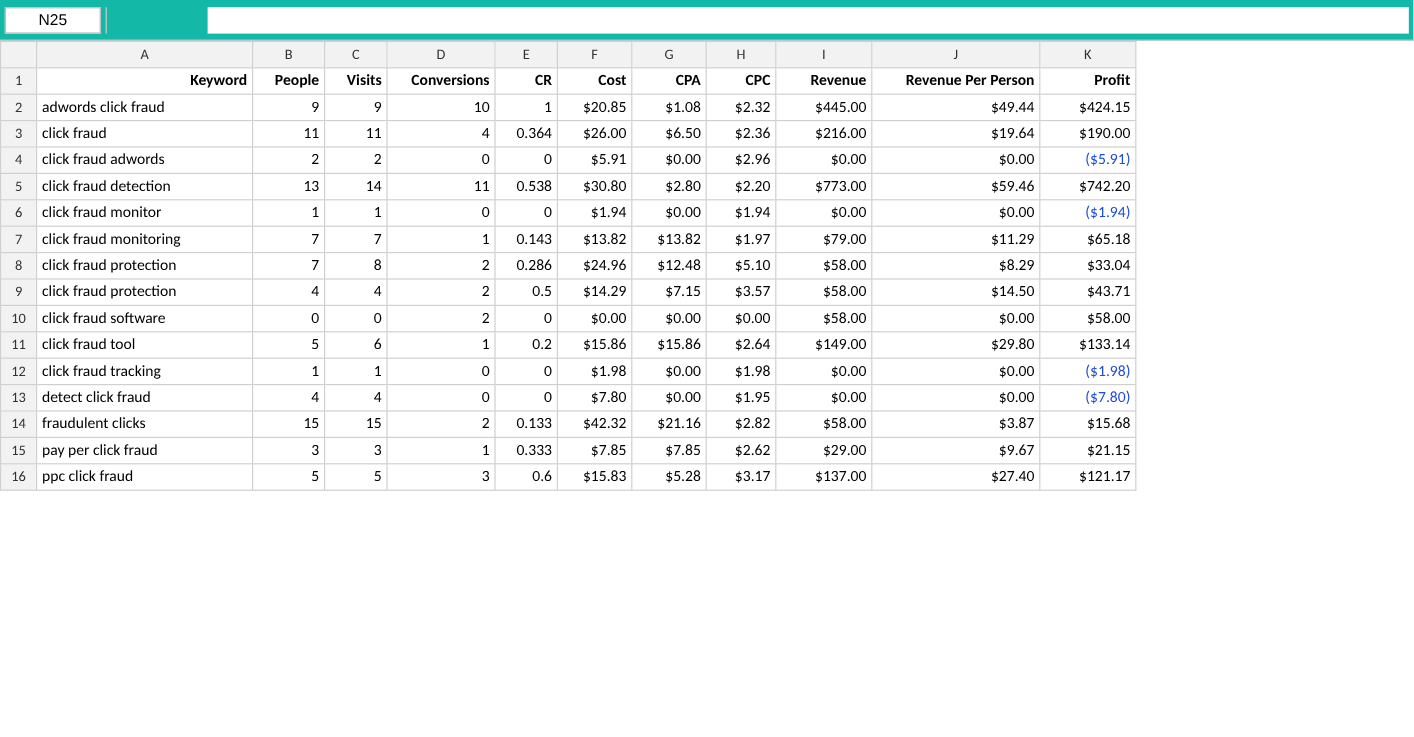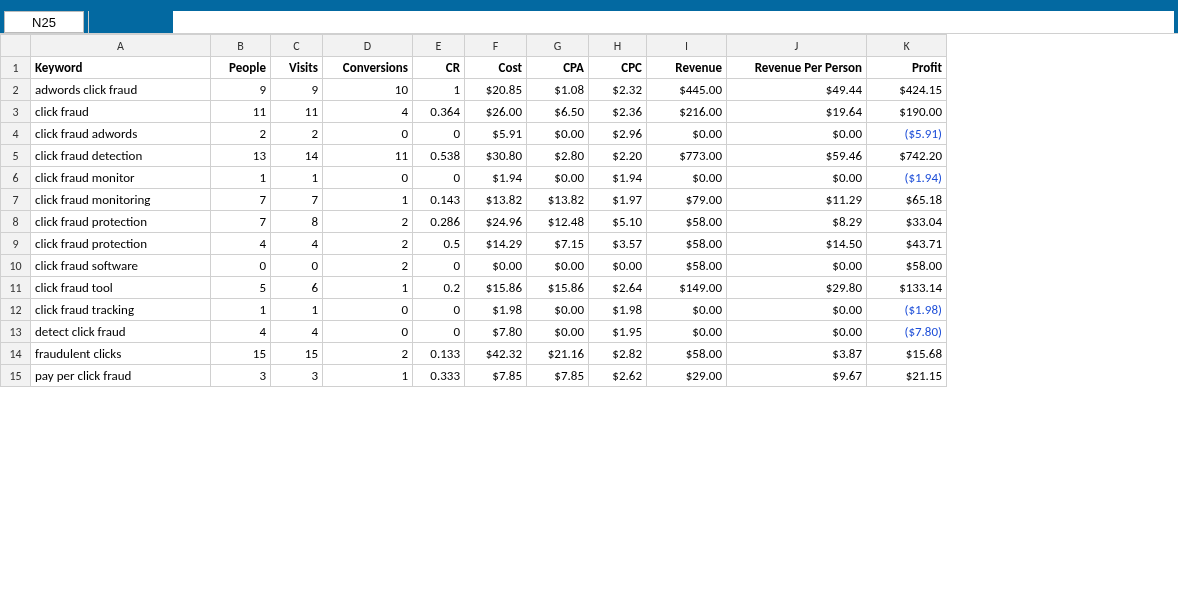--- a/index.html
+++ b/index.html
@@ -13,10 +13,10 @@
     
     .formula-bar {
       display: flex;
-      align-items: flex-end;
+      align-items: center;
       height: 34px;
       border-bottom: 1px solid #d0d0d0;
-      background: #0369a1;
+      background: #14b8a6;
       padding: 0 4px;
     }
     .cell-ref-box {

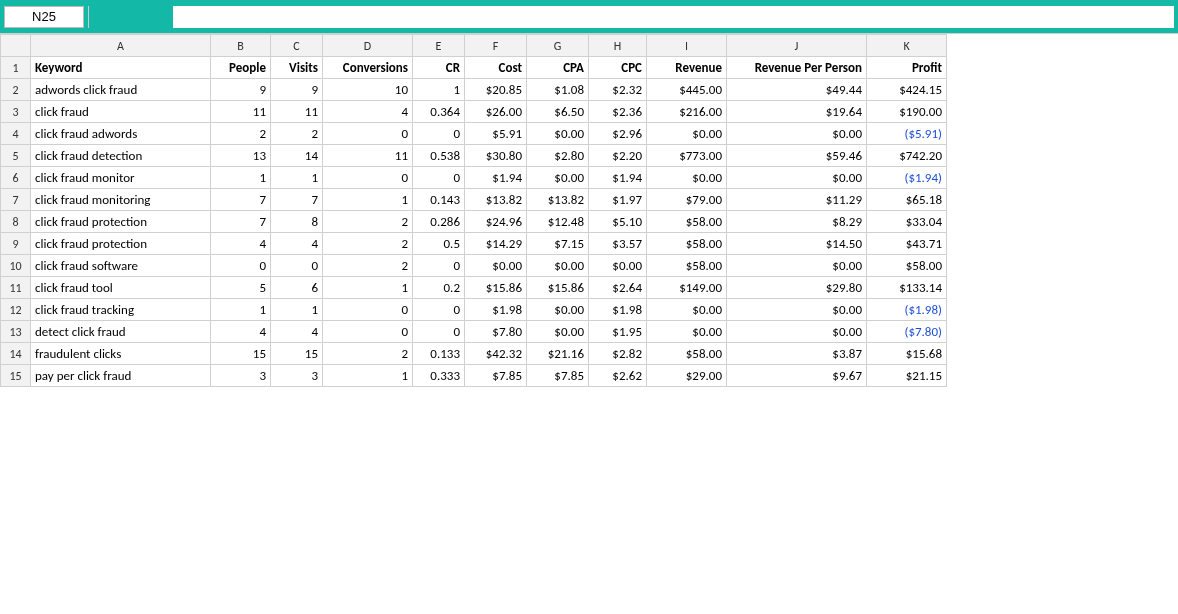--- a/index.html
+++ b/index.html
@@ -96,7 +96,7 @@
       overflow: hidden;
       vertical-align: middle;
     }
-    td.cell.bold { font-weight: bold; }
+    td.cell.bold { font-weight: bold; text-align: right; }
     td.cell.red { color: #1d4ed8; }
     td.cell.right { text-align: right; }
 

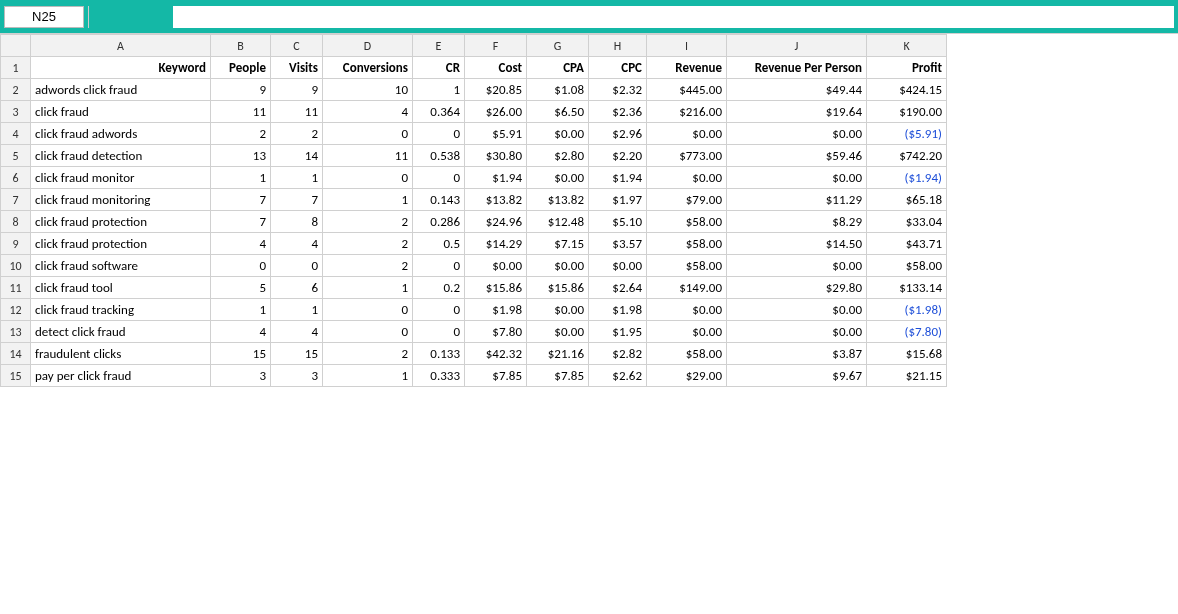--- a/index.html
+++ b/index.html
@@ -378,6 +378,20 @@
           <td class="cell right">$9.67</td>
           <td class="cell right">$21.15</td>
         </tr>
+        <tr>
+          <td class="row-header">16</td>
+          <td class="cell">ppc click fraud</td>
+          <td class="cell right">5</td>
+          <td class="cell right">5</td>
+          <td class="cell right">3</td>
+          <td class="cell right">0.6</td>
+          <td class="cell right">$15.83</td>
+          <td class="cell right">$5.28</td>
+          <td class="cell right">$3.17</td>
+          <td class="cell right">$137.00</td>
+          <td class="cell right">$27.40</td>
+          <td class="cell right">$121.17</td>
+        </tr>
       </tbody>
   </table>
 </div>

